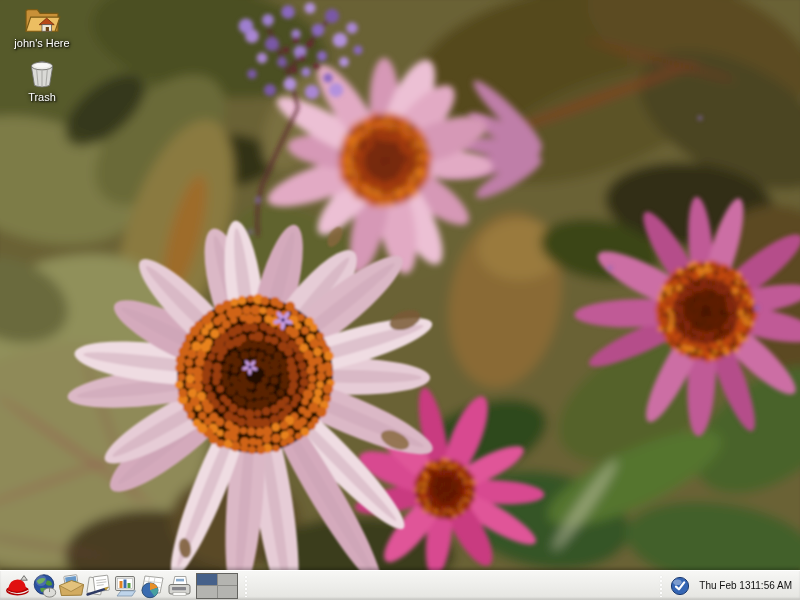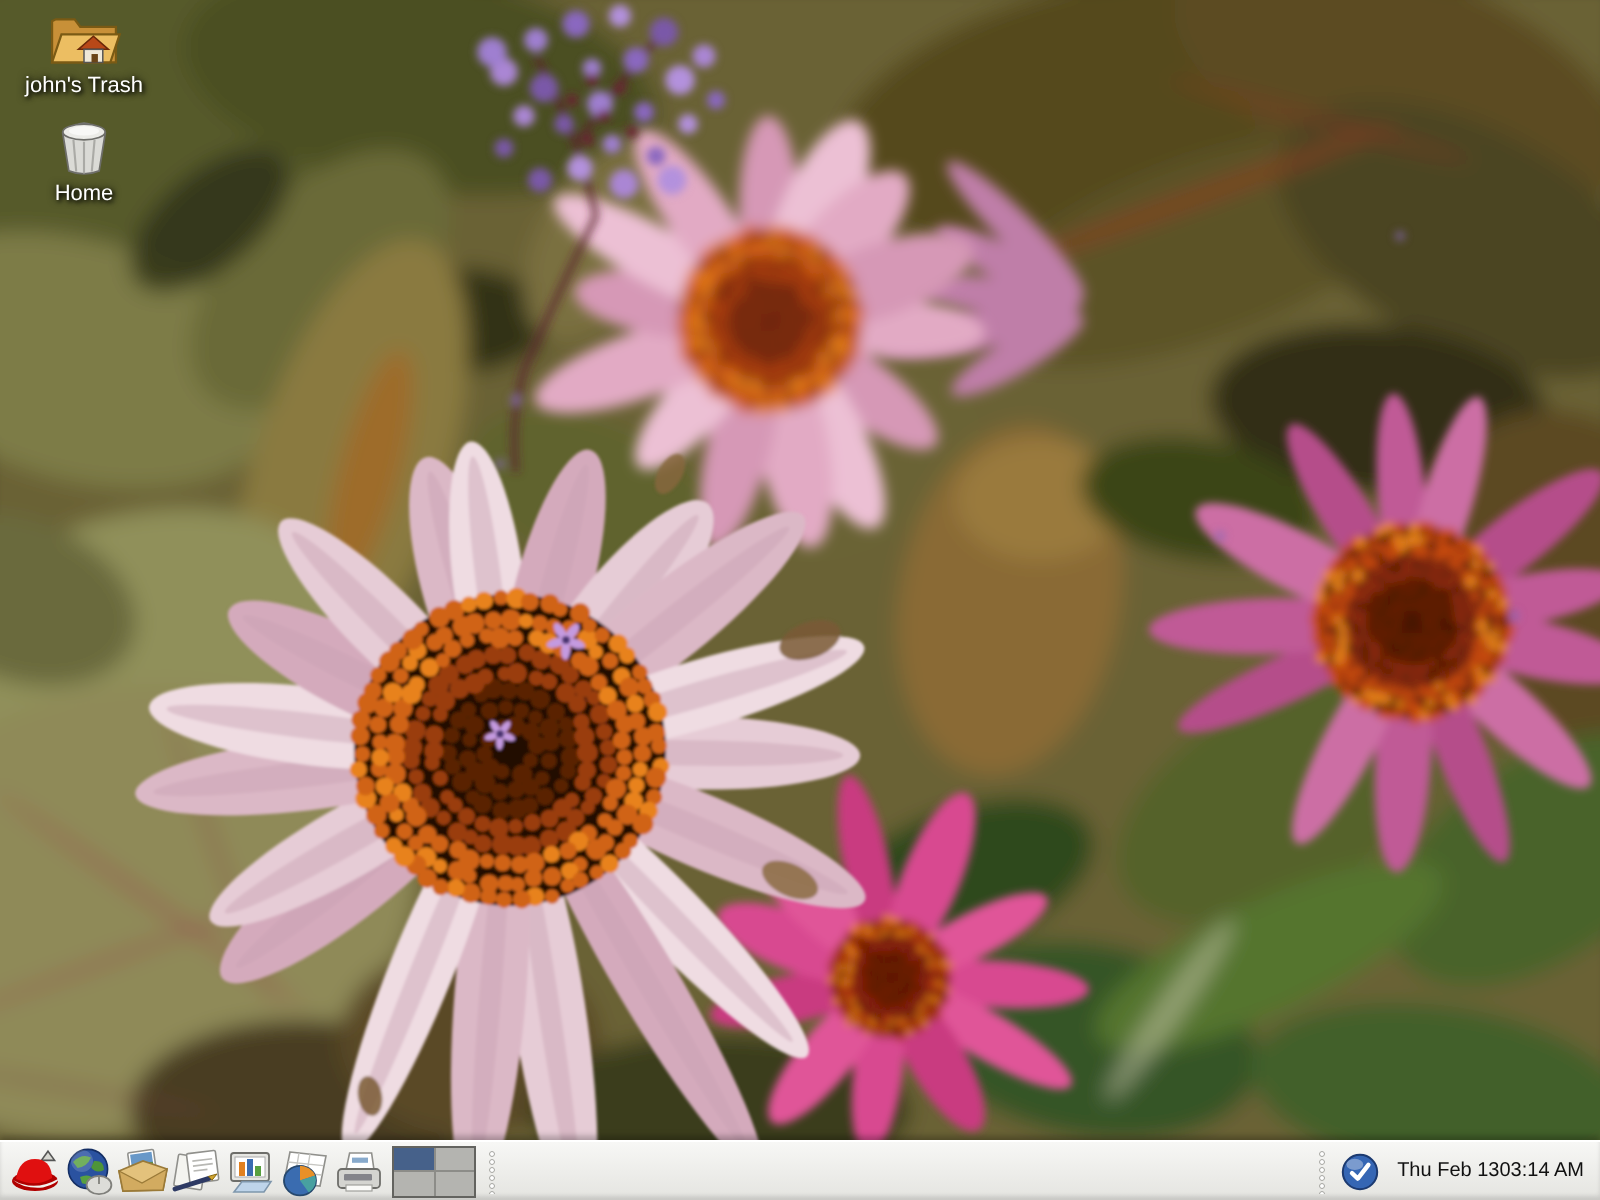--- a/index.html
+++ b/index.html
@@ -1347,7 +1347,7 @@
         <rect x="24" y="24.5" width="3.4" height="4.5" fill="#6a4418"></rect>
       </svg>
     </span>
-    <span class="lbl">john's Trash</span>
+    <span class="lbl">john's Here</span>
   </div>
   <div class="dicon">
     <span class="ic">

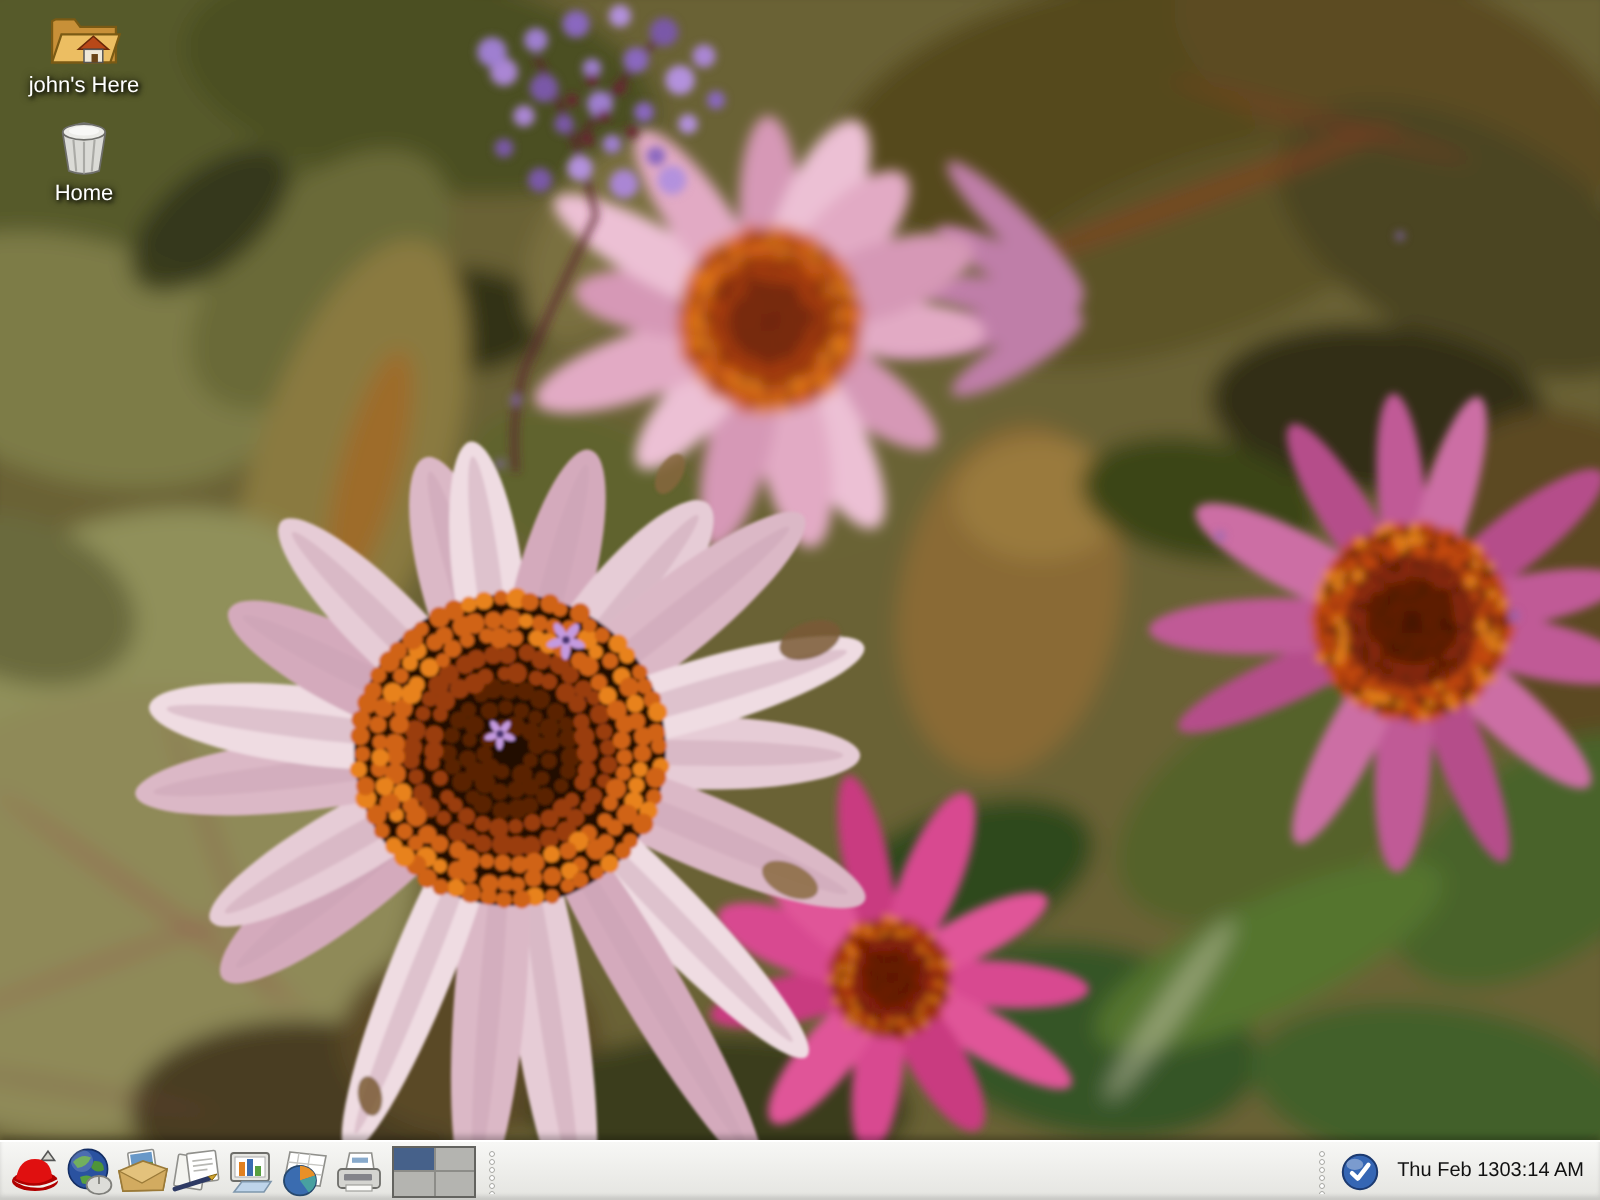--- a/index.html
+++ b/index.html
@@ -1359,7 +1359,7 @@
         <ellipse cx="17" cy="8.4" rx="8.5" ry="2.6" fill="#f8f8f6"></ellipse>
       </svg>
     </span>
-    <span class="lbl">Home</span>
+    <span class="lbl">Trash</span>
   </div>
 </div>
 

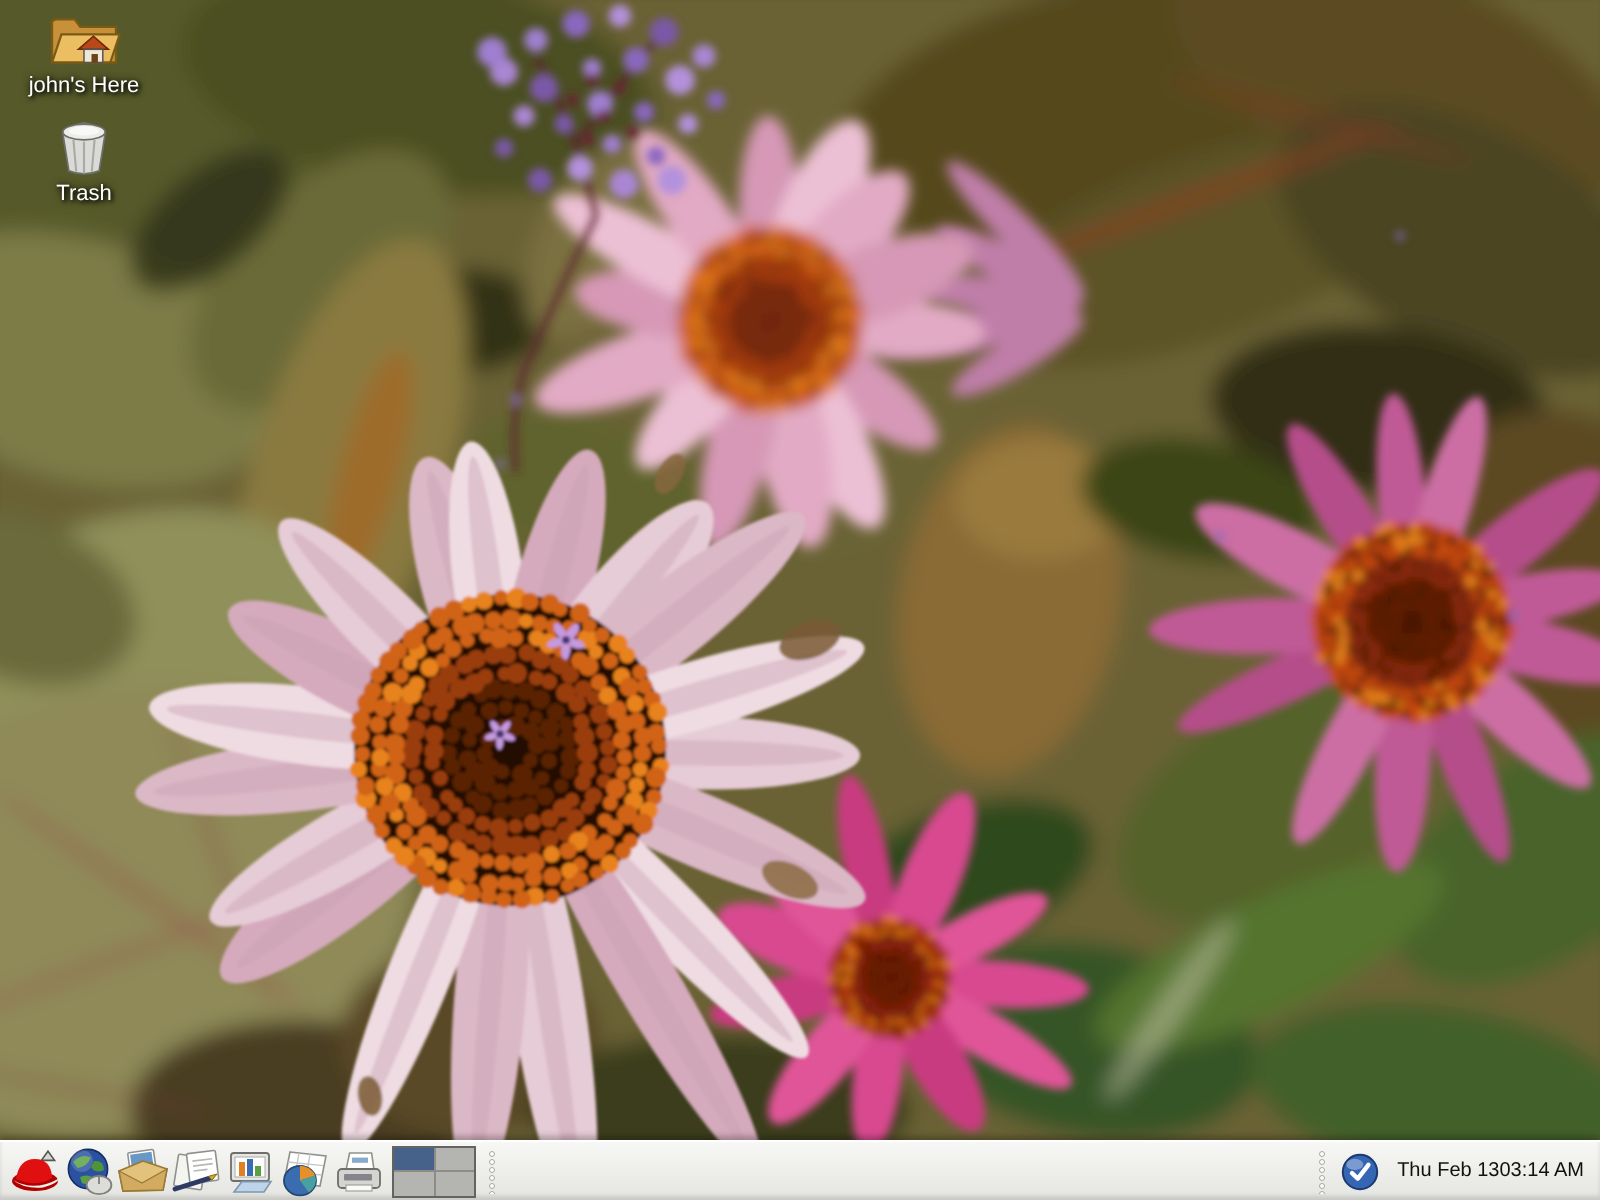--- a/index.html
+++ b/index.html
@@ -1455,7 +1455,7 @@
   </button>
   <div class="clockarea">
     <span>Thu Feb 13</span>
-    <span>03:14 AM</span>
+    <span>11:56 AM</span>
   </div>
 </div>
 

